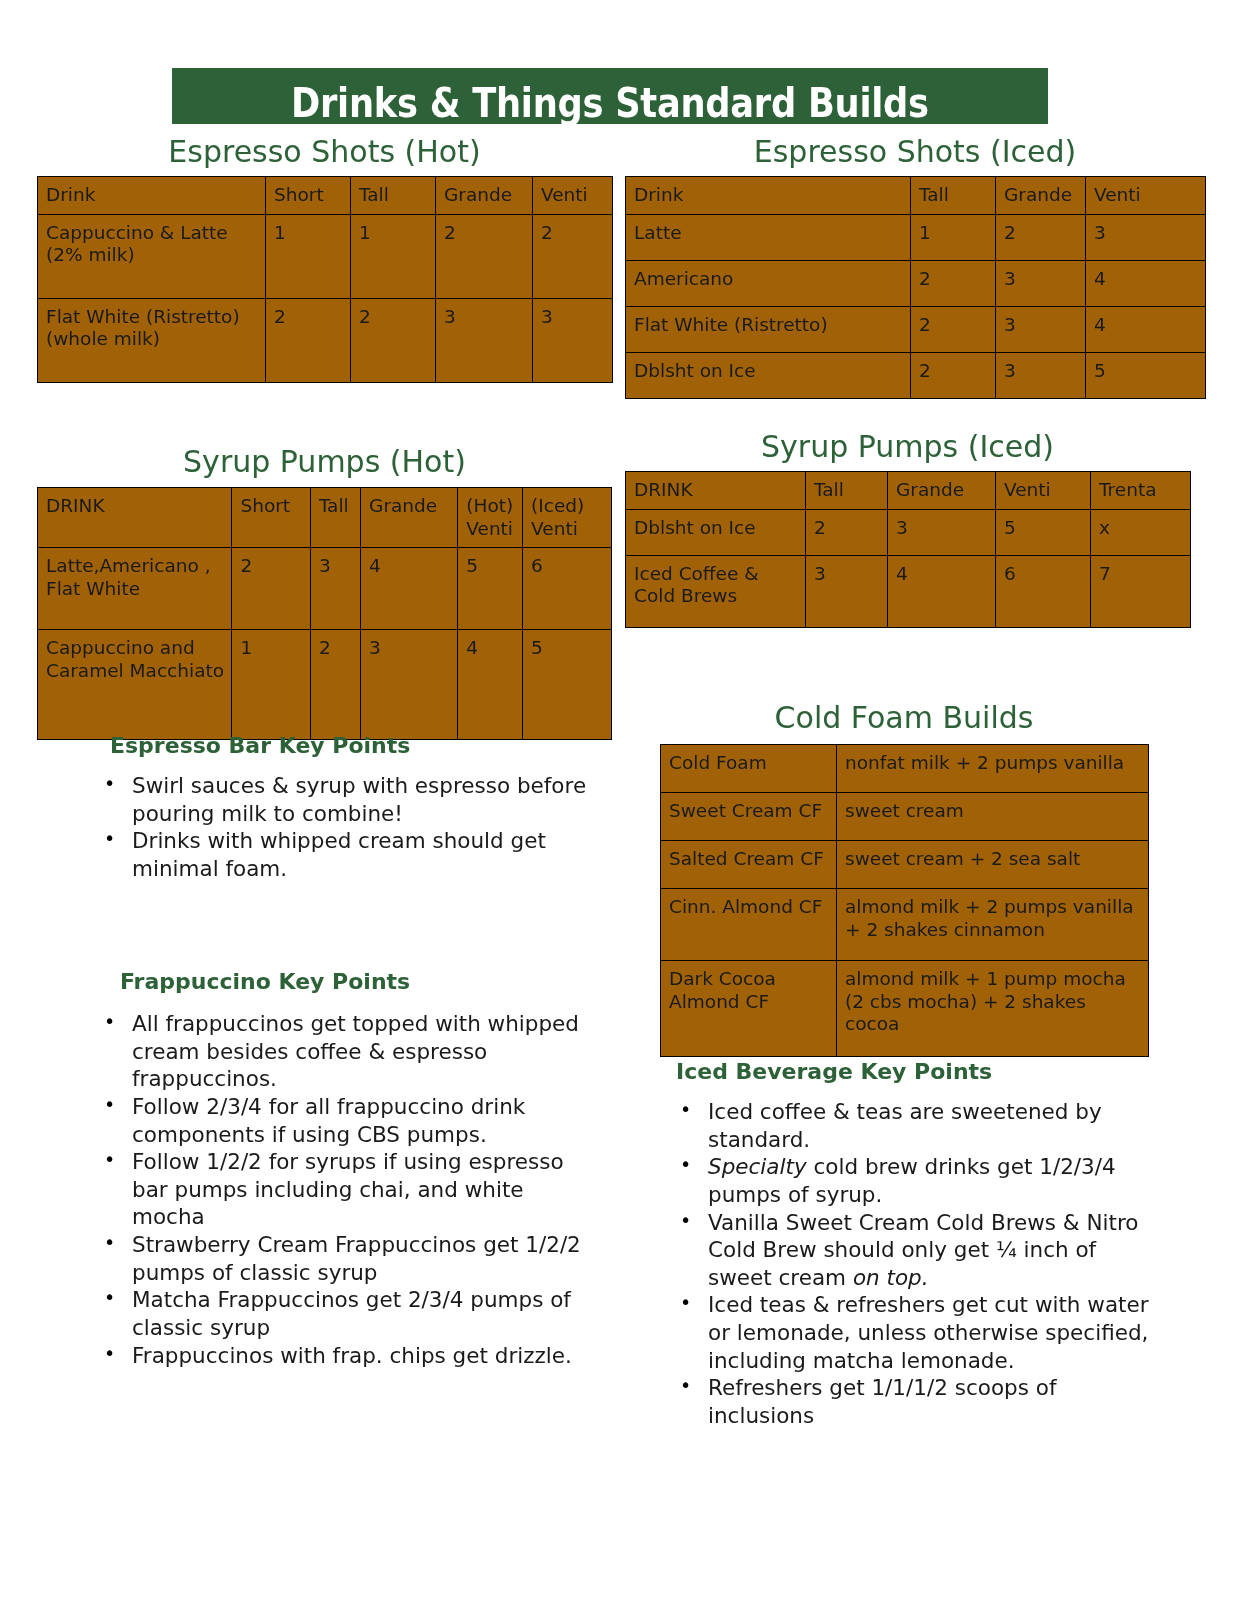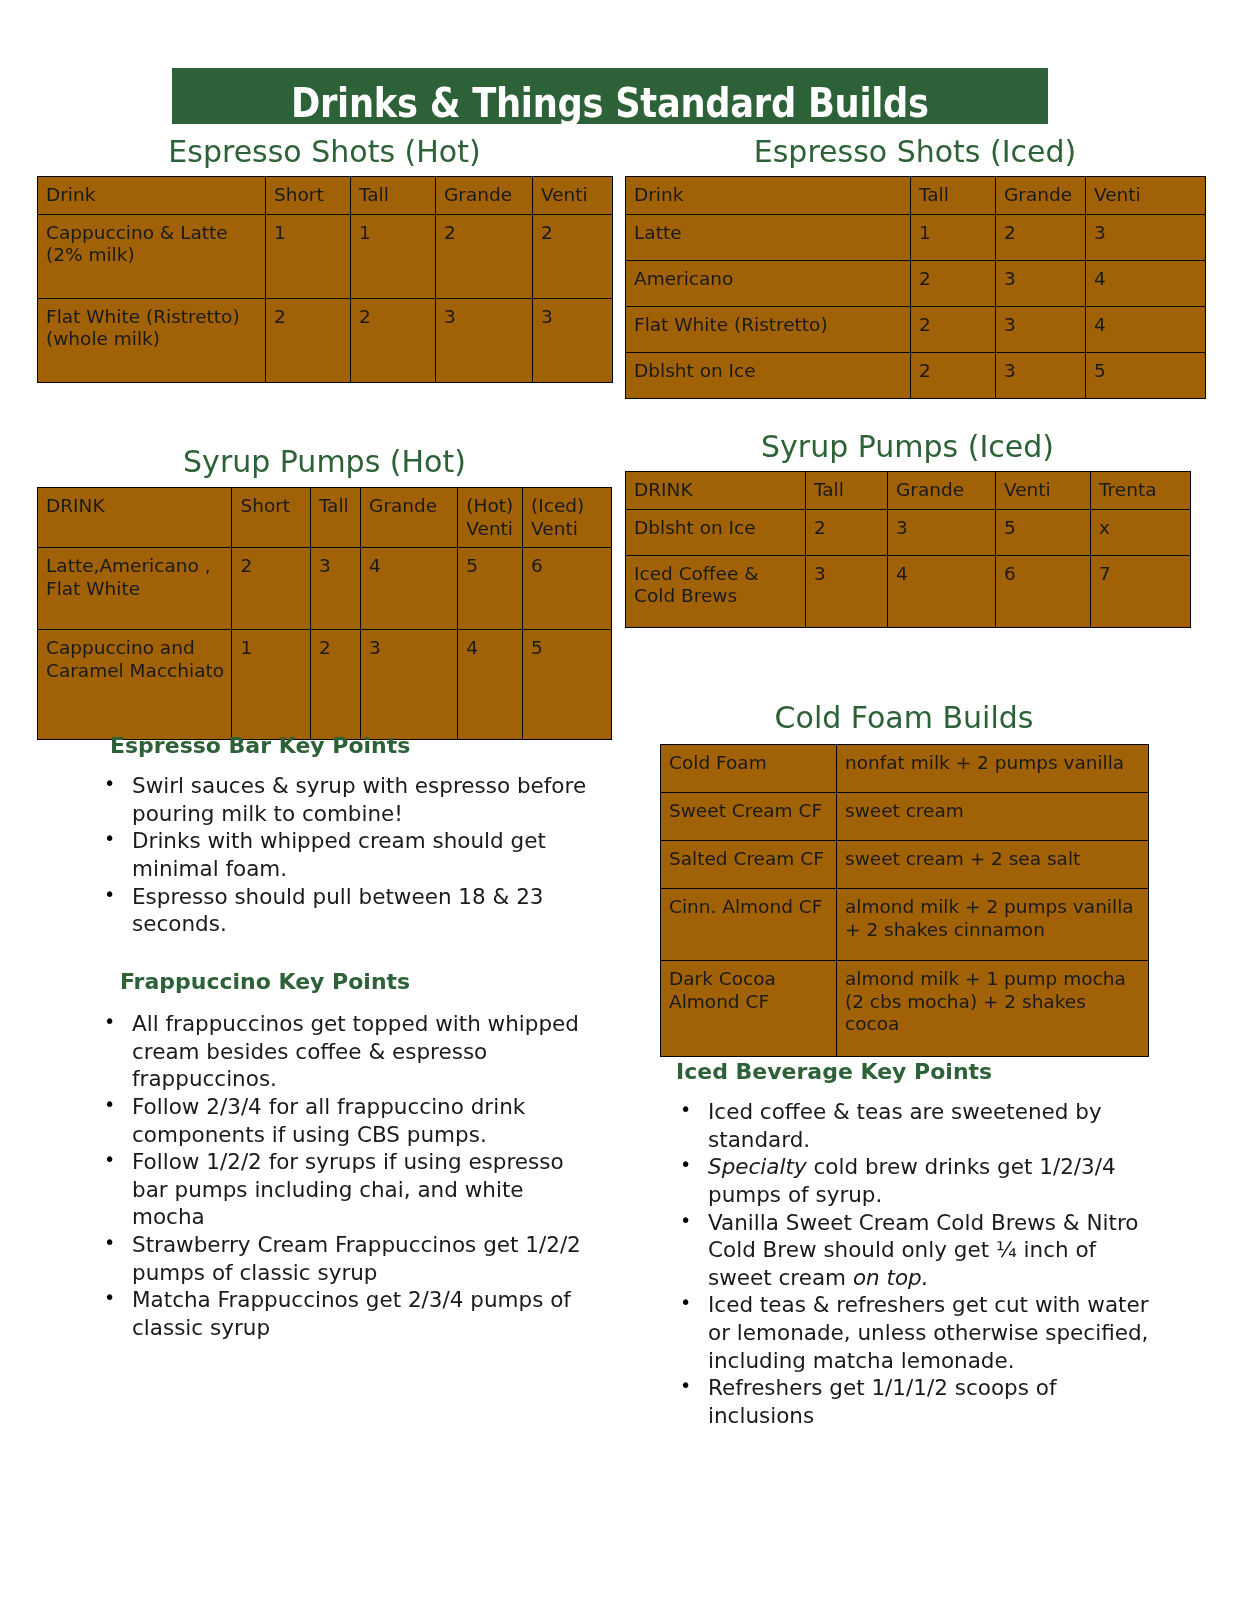--- a/index.html
+++ b/index.html
@@ -303,7 +303,6 @@
 <ul class="kp" style="left:62px; top:772px; width:530px;">
   <li>Swirl sauces &amp; syrup with espresso before pouring milk to combine!</li>
   <li>Drinks with whipped cream should get minimal foam.</li>
-  <li>Espresso should pull between 18 &amp; 23 seconds.</li>
 </ul>
 
 <div class="keyhead" style="left:120px; top:970px;">Frappuccino Key Points</div>

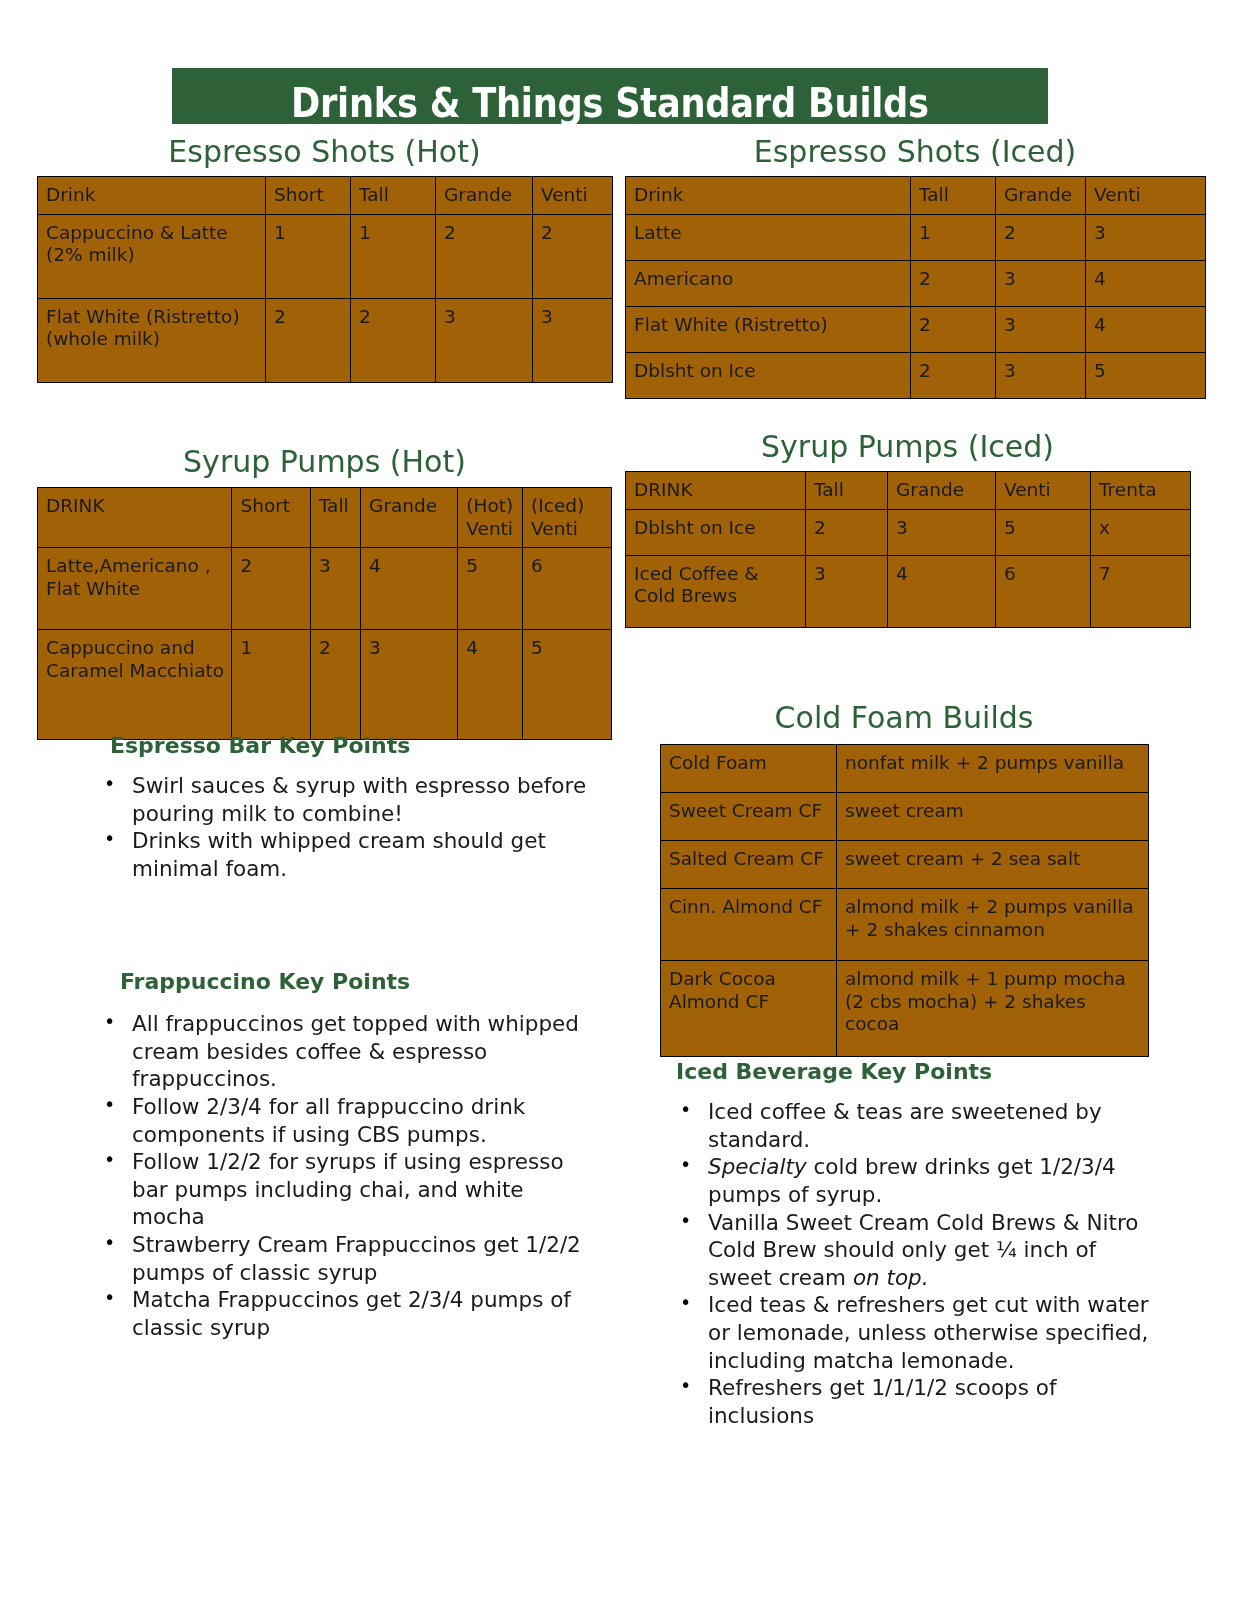--- a/index.html
+++ b/index.html
@@ -312,6 +312,7 @@
   <li>Follow 1/2/2 for syrups if using espresso bar pumps including chai, and white mocha</li>
   <li>Strawberry Cream Frappuccinos get 1/2/2 pumps of classic syrup</li>
   <li>Matcha Frappuccinos get 2/3/4 pumps of classic syrup</li>
+  <li>Frappuccinos with frap. chips get drizzle.</li>
 </ul>
 
 <div class="keyhead" style="left:676px; top:1060px;">Iced Beverage Key Points</div>

